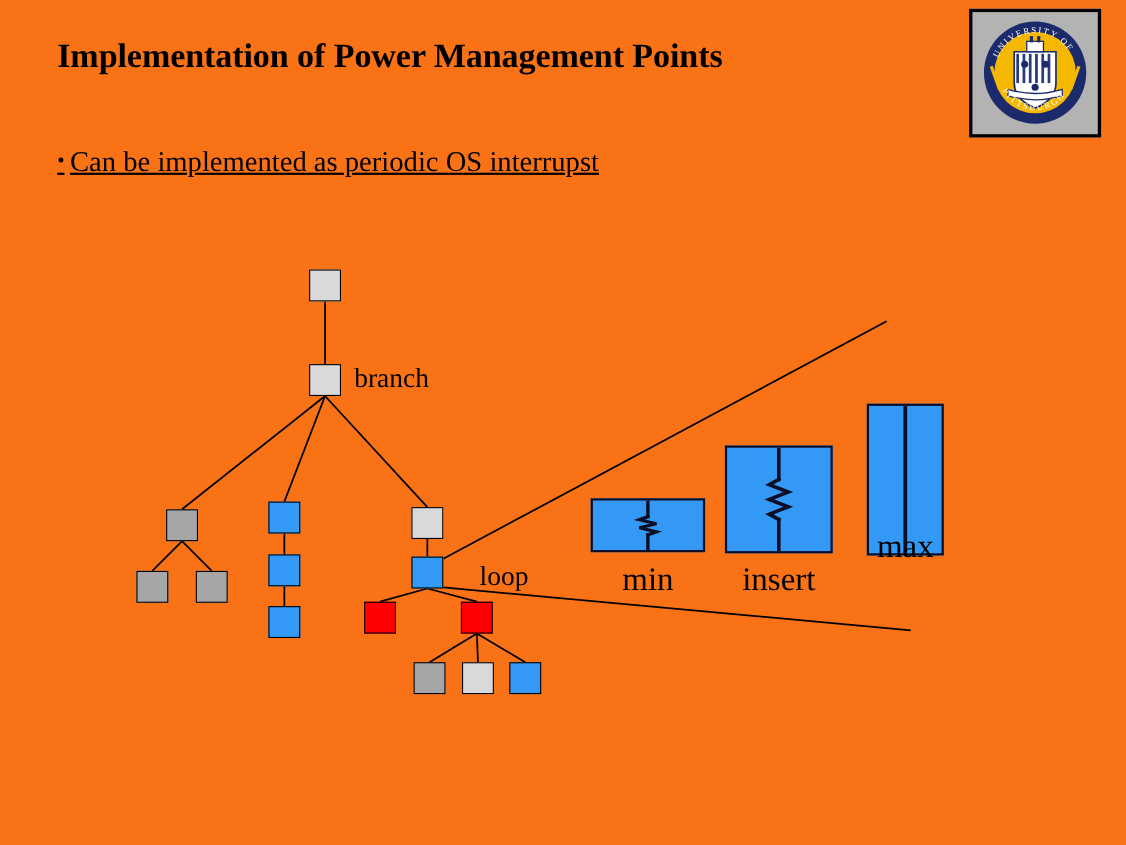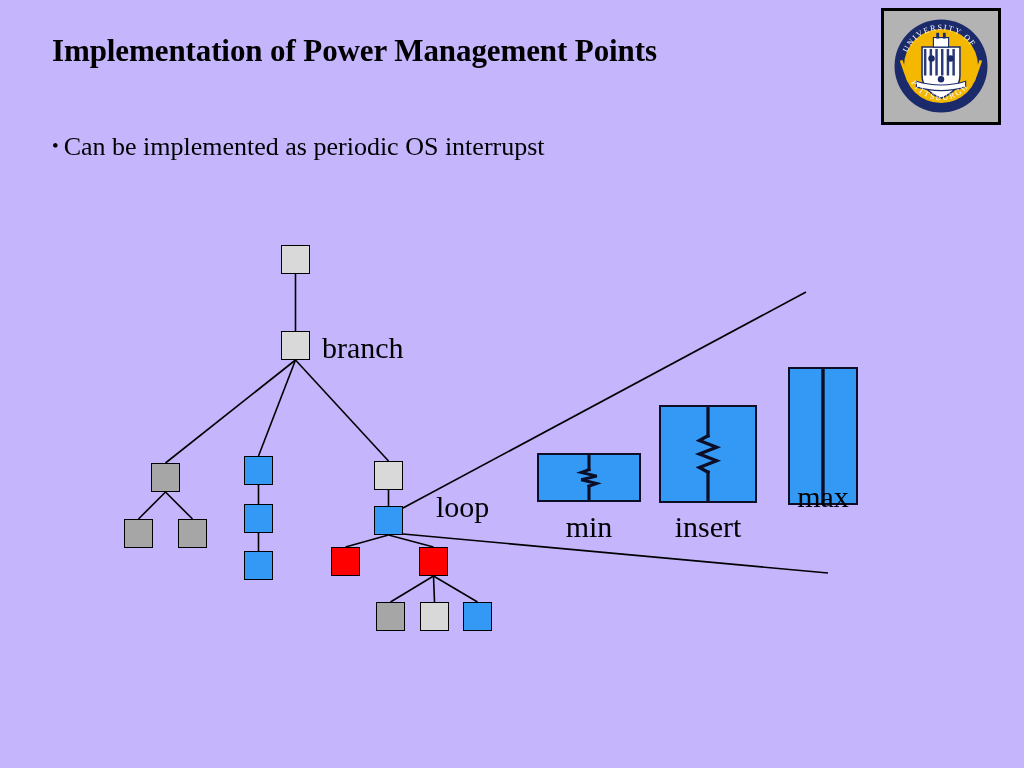--- a/index.html
+++ b/index.html
@@ -21,7 +21,7 @@
     top: 0;
     width: 1024px;
     height: 768px;
-    background: #c4b5fd;
+    background: #f97316;
   }
 
   

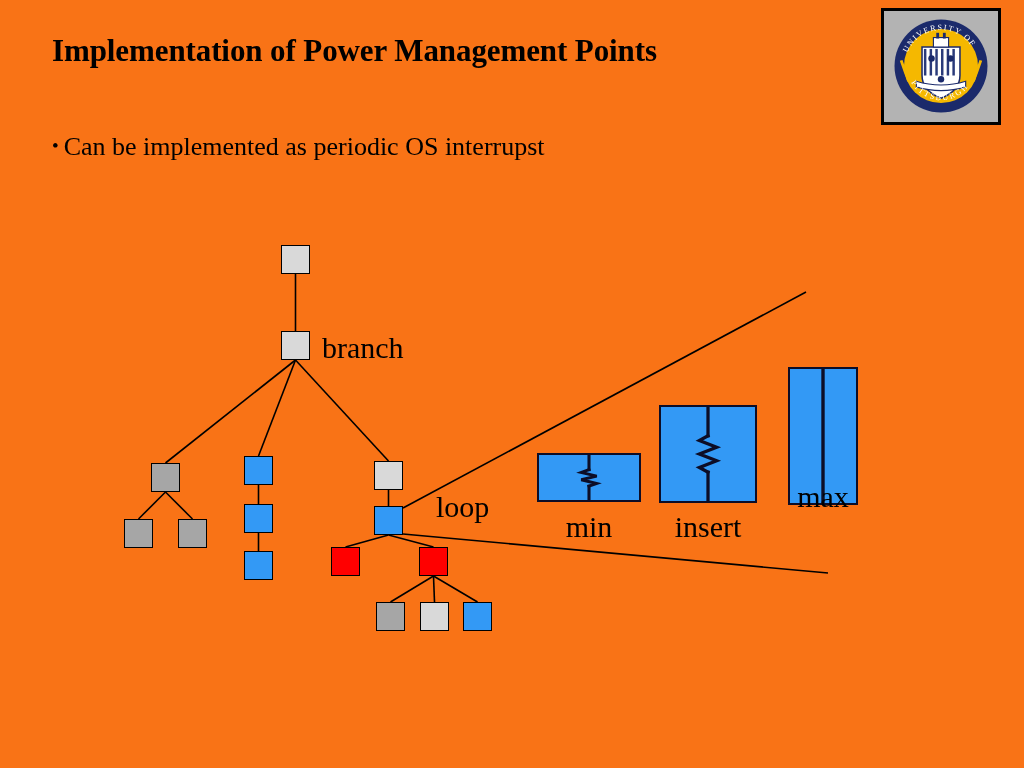--- a/index.html
+++ b/index.html
@@ -60,6 +60,7 @@
     font-size: 26px;
     color: #000000;
     white-space: nowrap;
+    text-decoration: underline;
   }
   .bullet .dot {
     font-size: 19px;

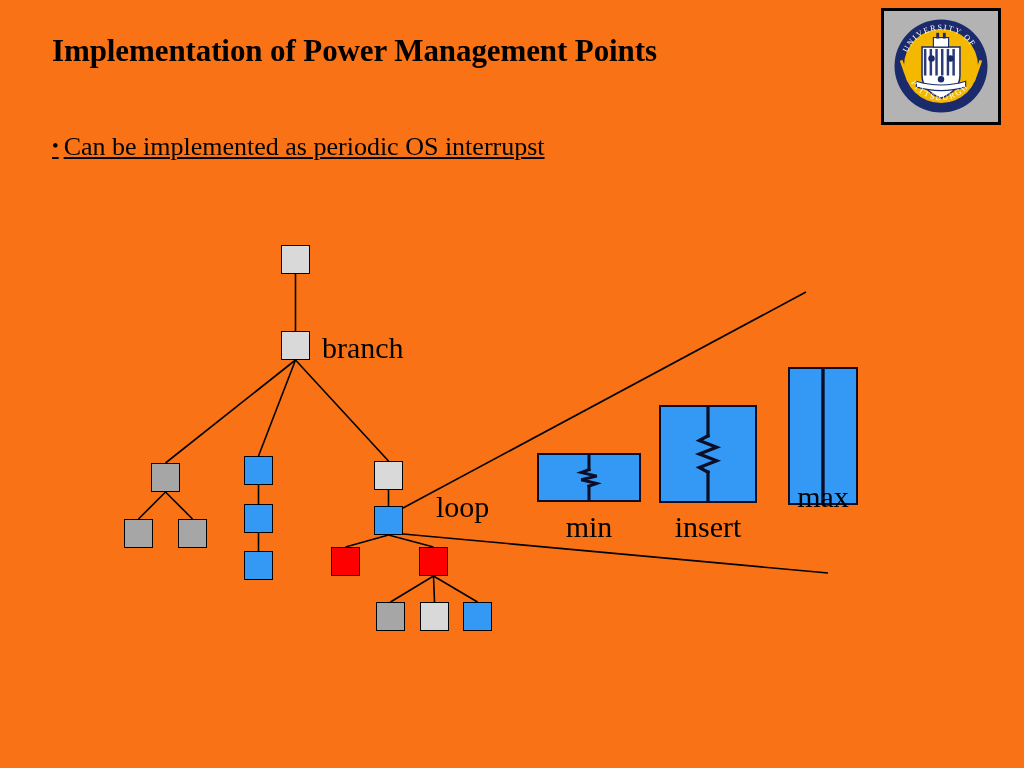--- a/index.html
+++ b/index.html
@@ -102,7 +102,7 @@
   
   .dlabel {
     position: absolute;
-    font-size: 30px;
+    font-size: 25px;
     color: #000000;
     white-space: nowrap;
   }

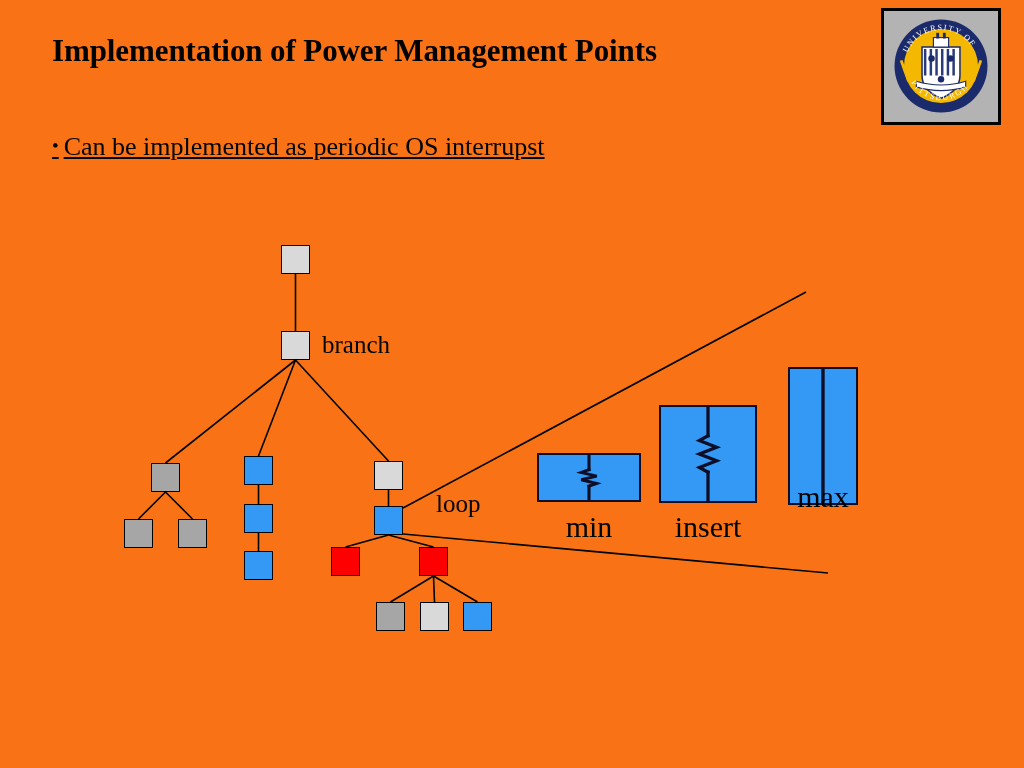--- a/index.html
+++ b/index.html
@@ -107,7 +107,7 @@
     white-space: nowrap;
   }
   #label-branch { left: 322px; top: 331px; }
-  #label-loop   { left: 436px; top: 490px; }
+  #label-loop   { left: 436px; top: 511px; }
 
   
   .rbox {

